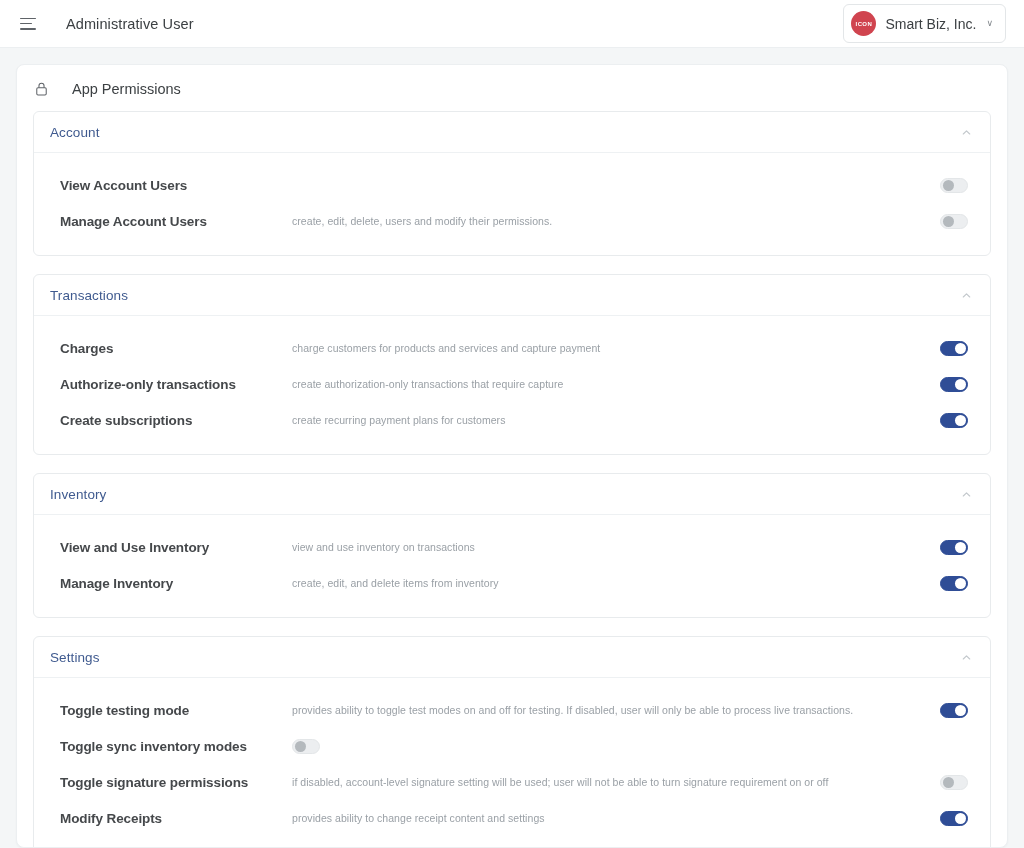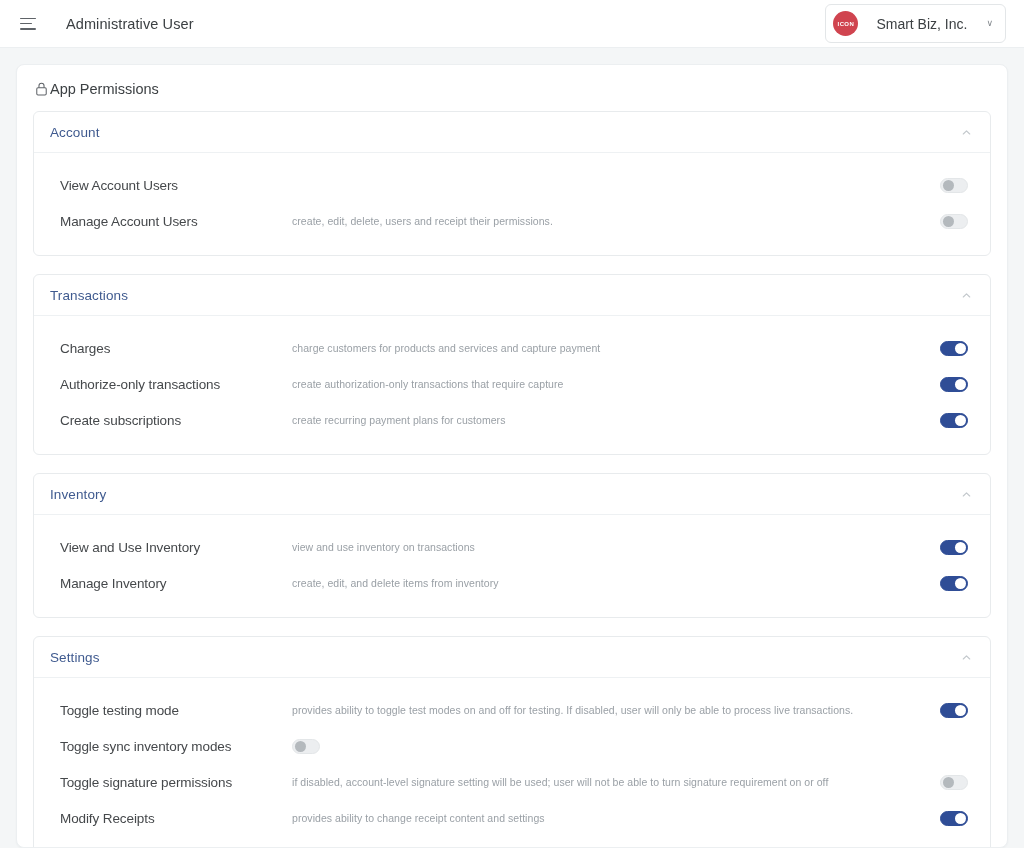--- a/index.html
+++ b/index.html
@@ -53,7 +53,7 @@
   .org-chip {
     display: flex;
     align-items: center;
-    gap: 18px;
+    gap: 9px;
     border: 1px solid #e3e6e8;
     border-radius: 6px;
     background: #fff;

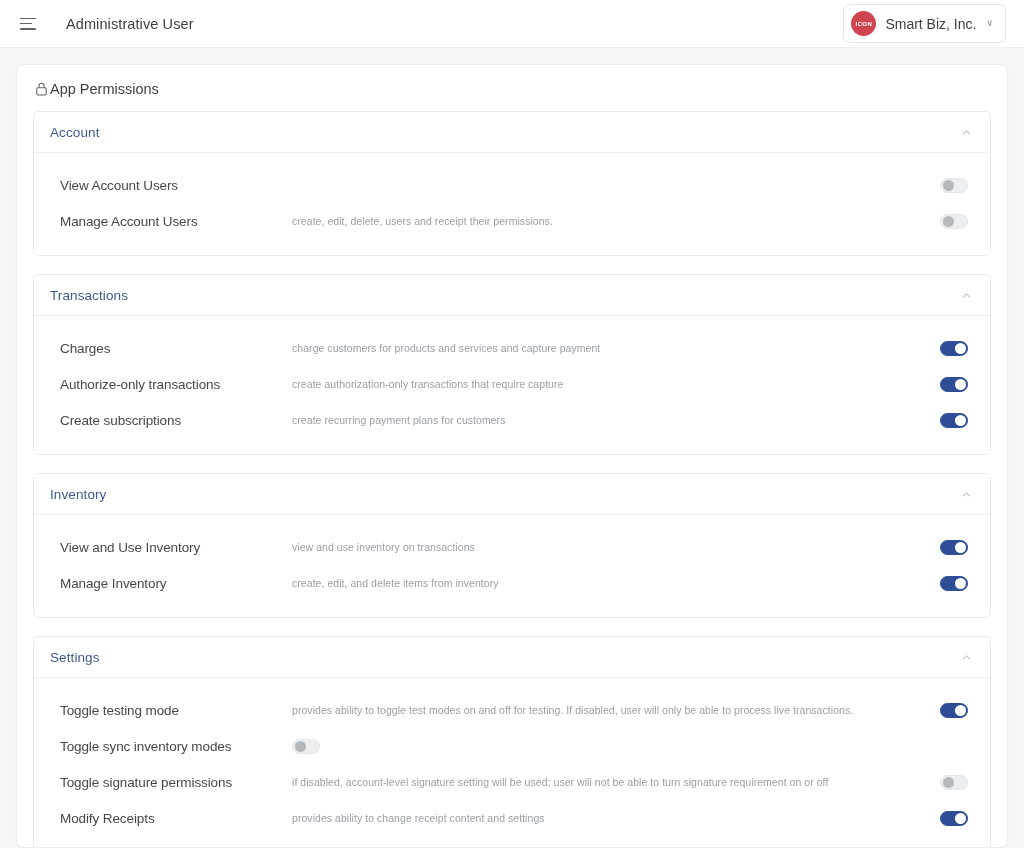--- a/index.html
+++ b/index.html
@@ -94,7 +94,7 @@
   .panel-head {
     display: flex;
     align-items: center;
-    gap: 2px;
+    gap: 24px;
     padding: 16px 20px 14px 18px;
   }
   .lock-icon { width: 13px; height: 14px; flex: 0 0 auto; display: block; }

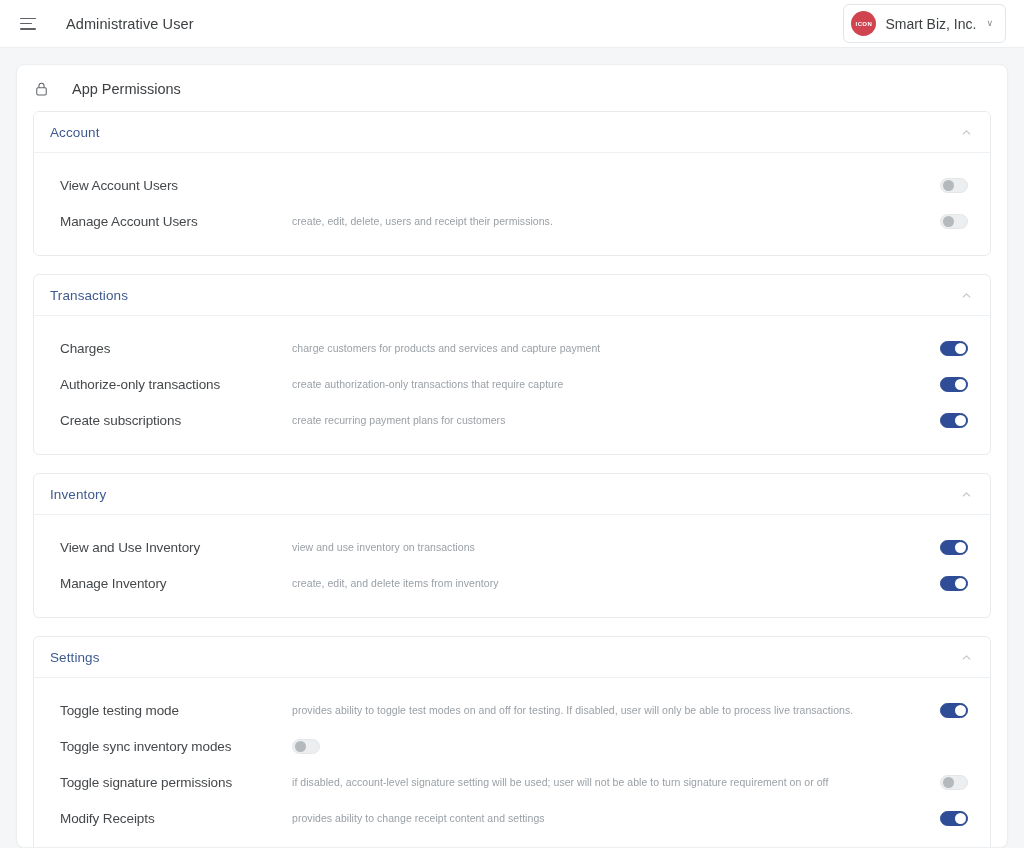--- a/index.html
+++ b/index.html
@@ -142,7 +142,7 @@
     width: 232px;
     flex: 0 0 232px;
     font-size: 13.5px;
-    font-weight: normal;
+    font-weight: bold;
     color: #45484b;
     letter-spacing: -.1px;
   }

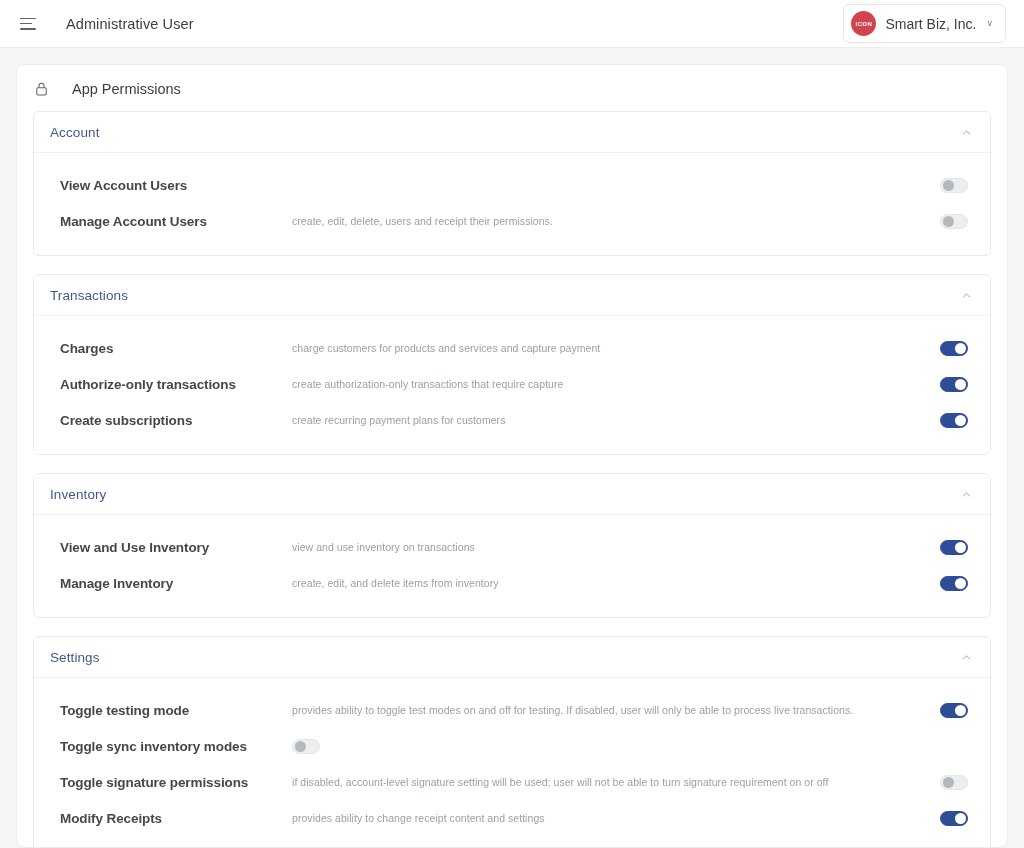--- a/index.html
+++ b/index.html
@@ -232,7 +232,7 @@
             </div>
             <div class="perm-row">
               <div class="perm-label">Manage Account Users</div>
-              <div class="perm-desc">create, edit, delete, users and receipt their permissions.</div>
+              <div class="perm-desc">create, edit, delete, users and modify their permissions.</div>
               <div class="toggle">
                 <span class="knob"></span>
               </div>

